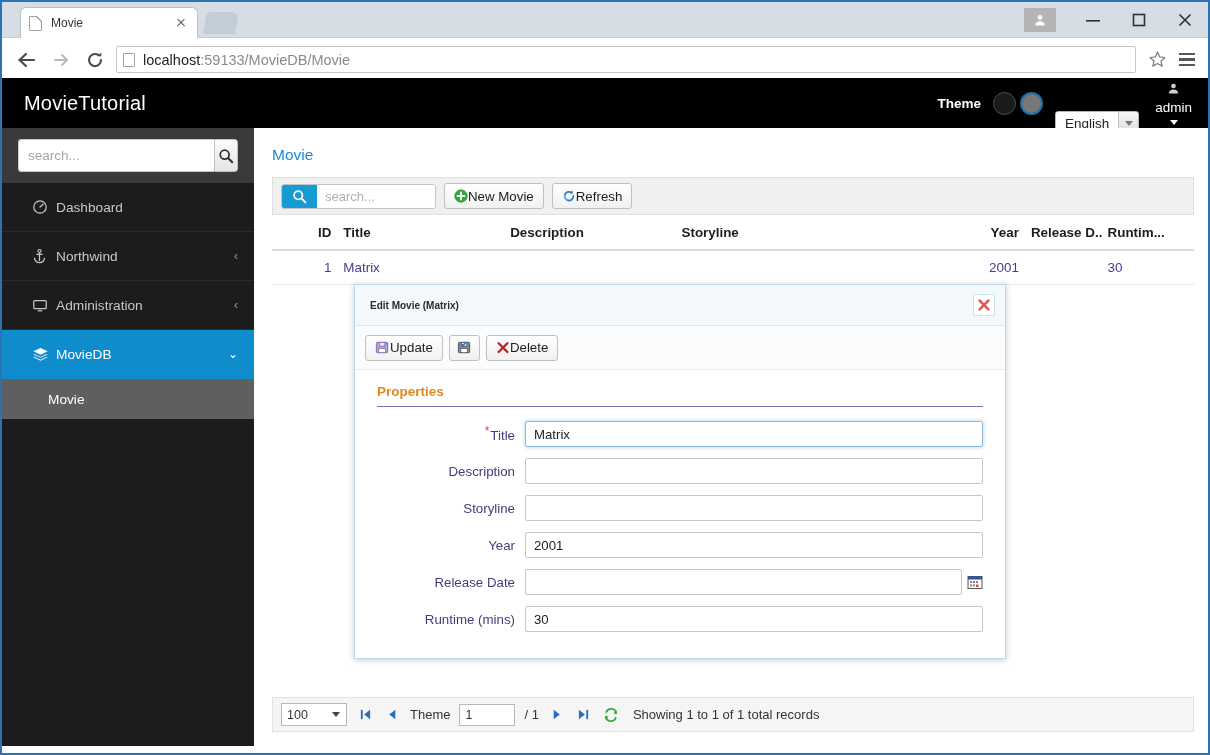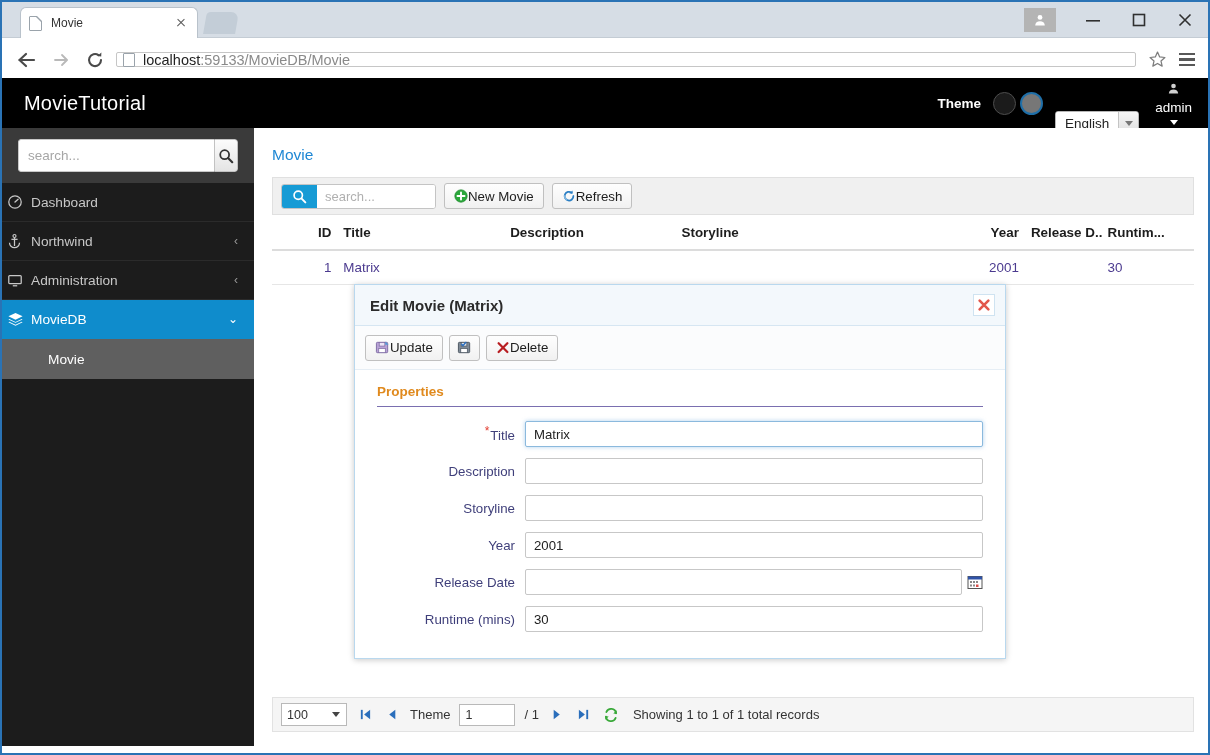--- a/index.html
+++ b/index.html
@@ -118,7 +118,7 @@
   }
   .urlbar {
     flex: 1;
-    height: 15px;
+    height: 27px;
     margin: 0 8px 0 4px;
     border: 1px solid #c6c6c6;
     border-radius: 2px;

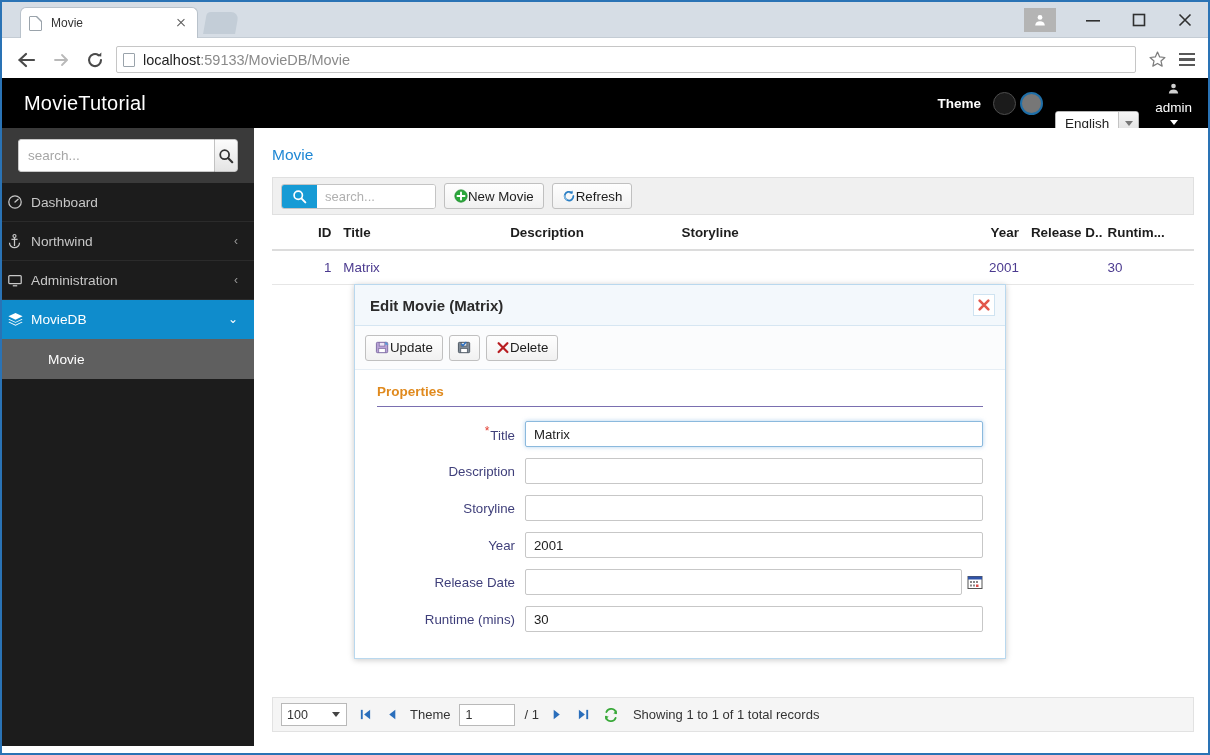--- a/index.html
+++ b/index.html
@@ -238,9 +238,9 @@
     cursor:pointer;
   }
   .nav-item {
-    height: 39px;
+    height: 49px;
     display:flex; align-items:center;
-    padding: 0 16px 0 5px;
+    padding: 0 16px 0 30px;
     color:#c8c8c8;
     font-size:13.7px;
     border-bottom:1px solid #2b2b2b;

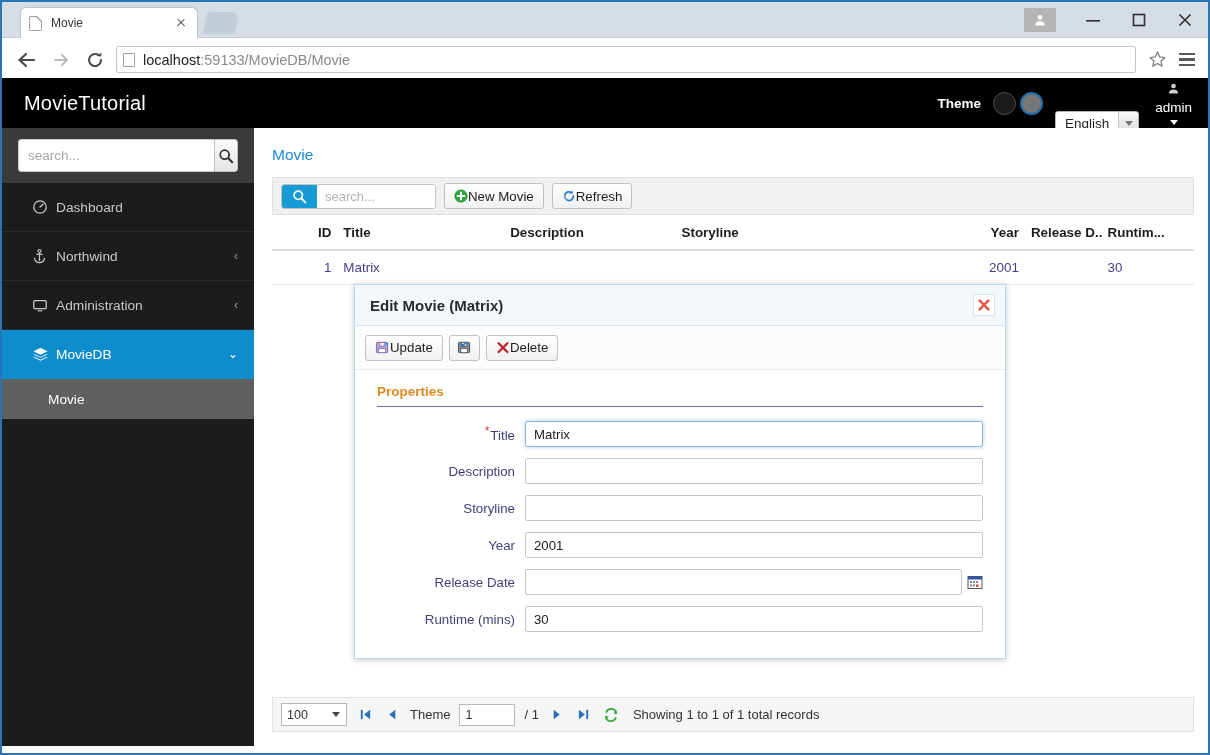--- a/index.html
+++ b/index.html
@@ -389,7 +389,7 @@
     display:flex; align-items:center;
     padding: 0 10px 0 15px;
   }
-  .dlg-title { font-size:15px; font-weight:bold; color:#2b2b2b; }
+  .dlg-title { font-size:10px; font-weight:bold; color:#2b2b2b; }
   .dlg-close {
     margin-left:auto;
     width:22px; height:22px;

